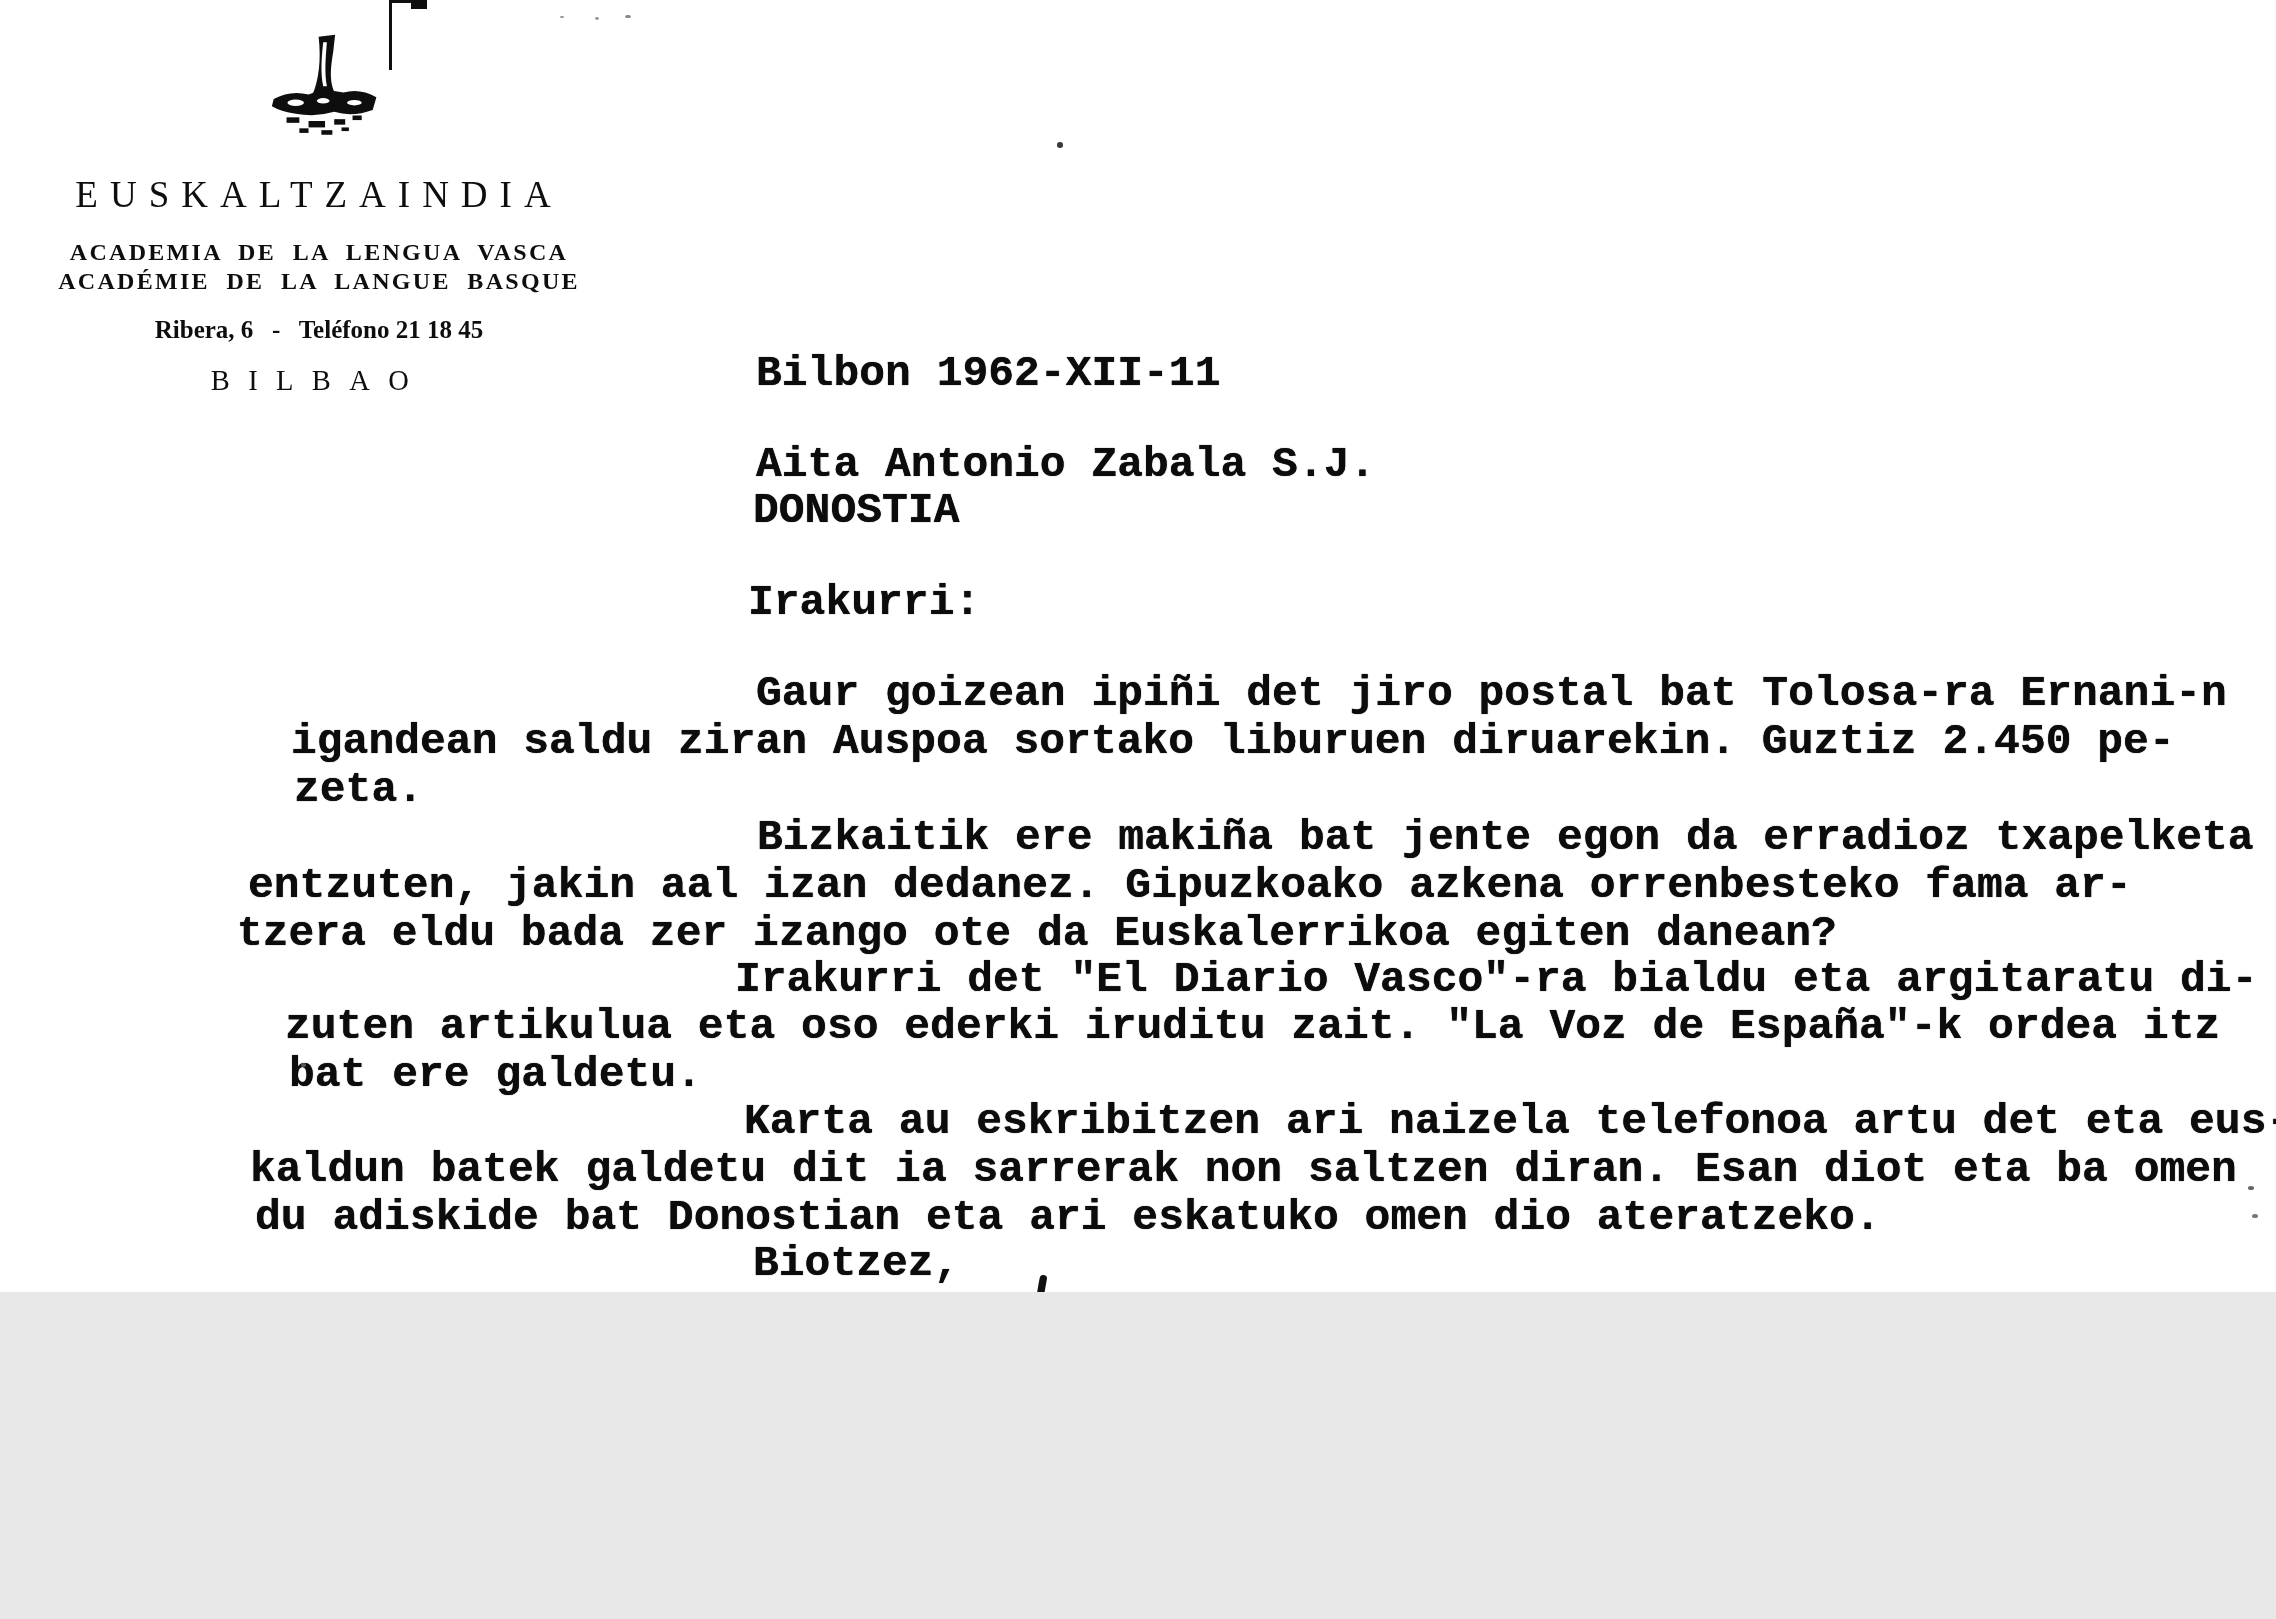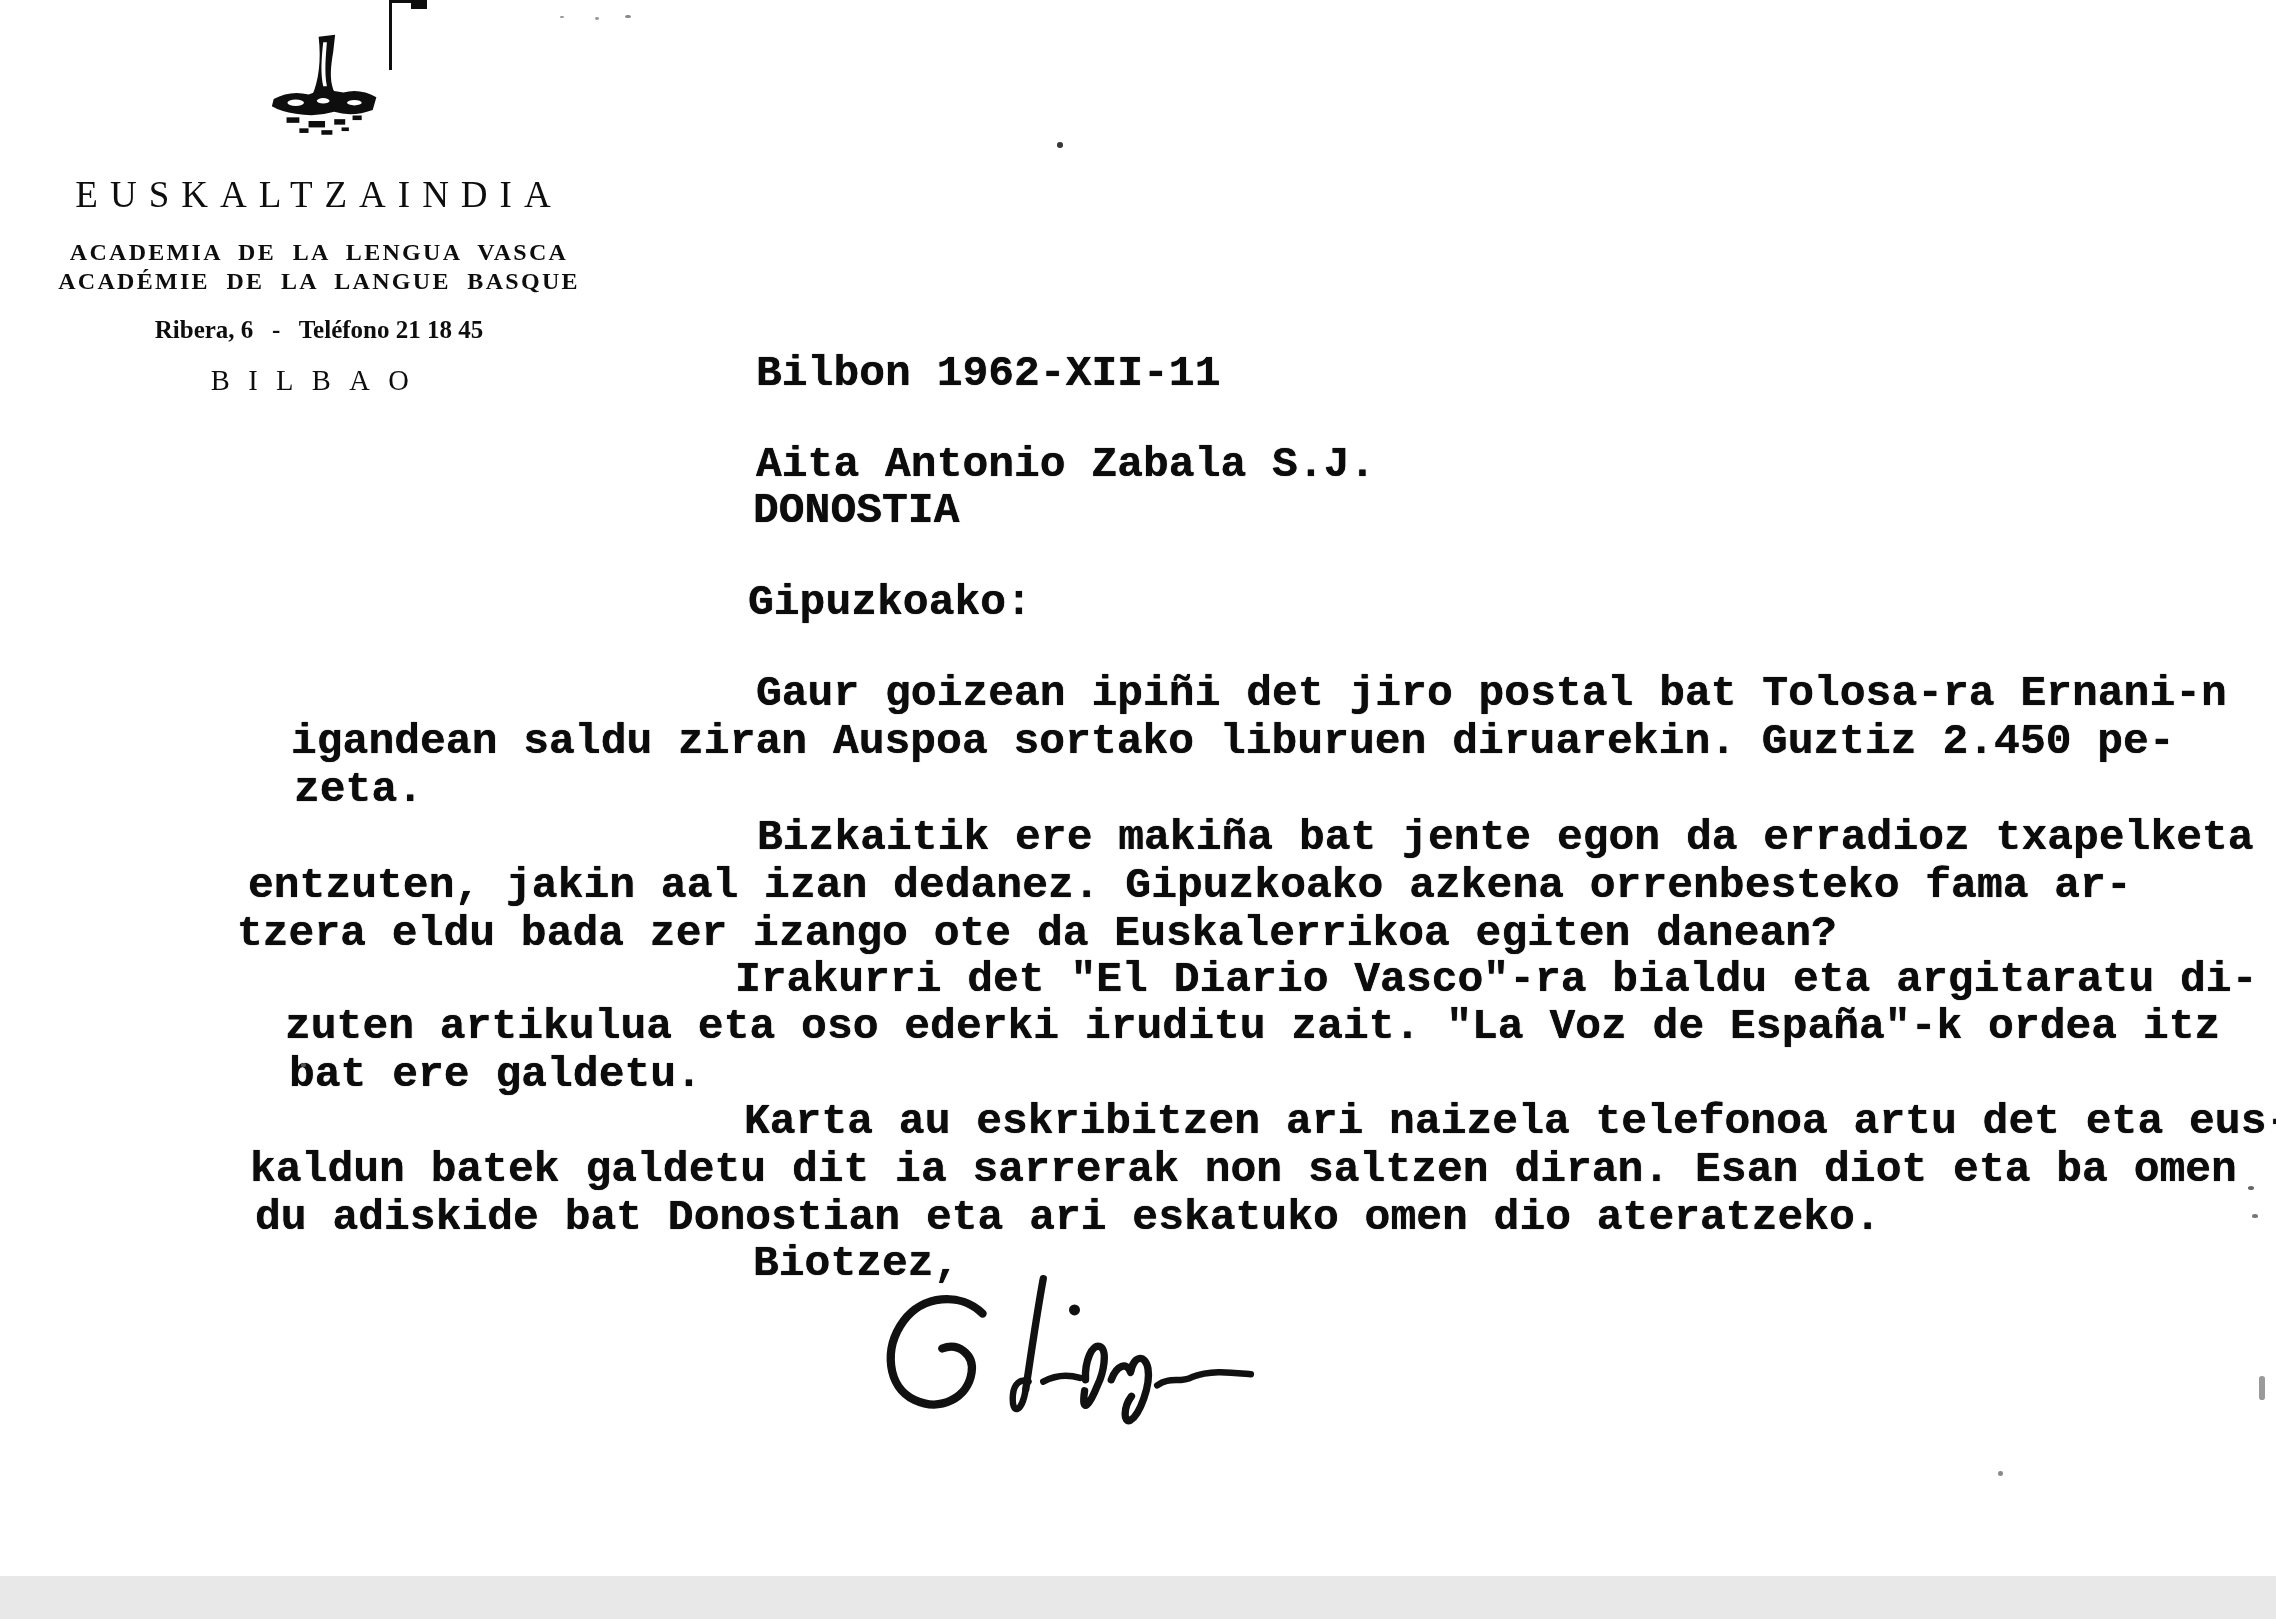--- a/index.html
+++ b/index.html
@@ -5,7 +5,7 @@
   html,body{margin:0;padding:0;background:#e8e8e8;}
   .page{
     position:relative;
-    width:2277px;height:1576px;
+    width:2277px;height:1292px;
     background:#ffffff;
     overflow:hidden;
     font-family:"Liberation Serif", serif;

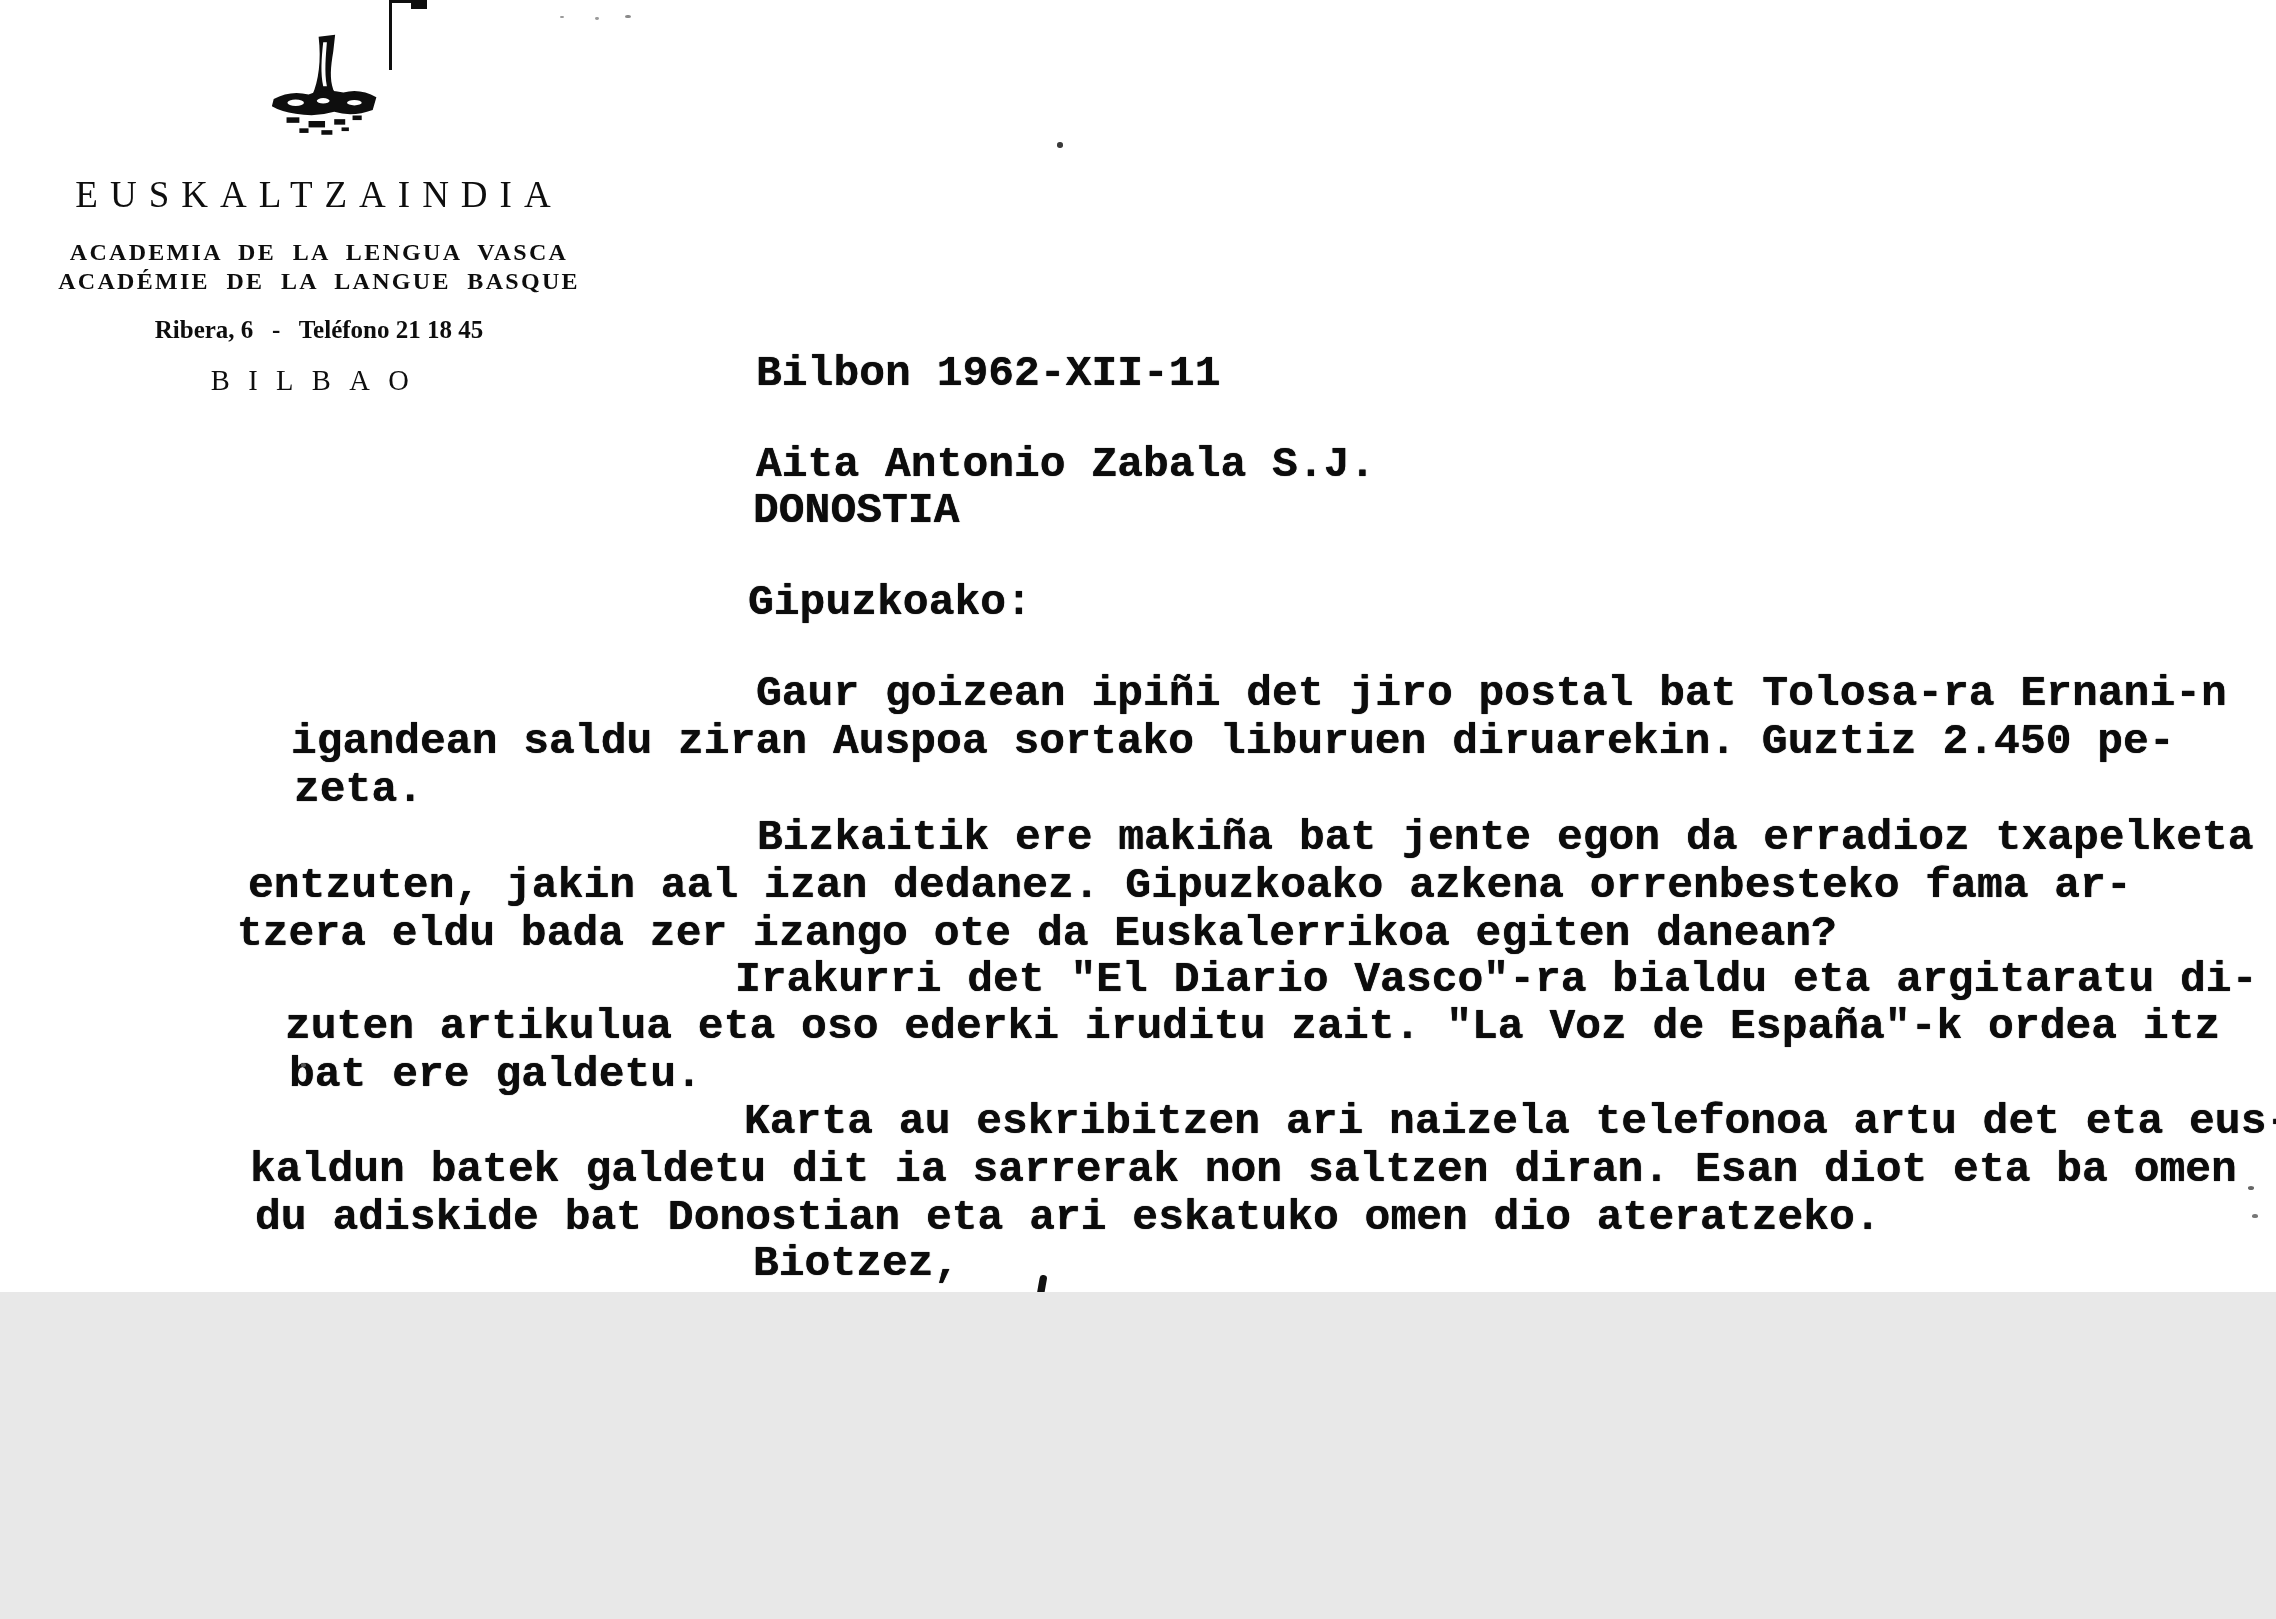--- a/index.html
+++ b/index.html
@@ -106,7 +106,7 @@
   <div class="tw l-date">Bilbon 1962-XII-11</div>
   <div class="tw l-rec0">Aita Antonio Zabala S.J.</div>
   <div class="tw l-rec1">DONOSTIA</div>
-  <div class="tw l-sal">Gipuzkoako:</div>
+  <div class="tw l-sal">Irakurri:</div>
 
   <div class="tw bl0">Gaur goizean ipiñi det jiro postal bat Tolosa-ra Ernani-n</div>
   <div class="tw bl1">igandean saldu ziran Auspoa sortako liburuen diruarekin. Guztiz 2.450 pe-</div>

